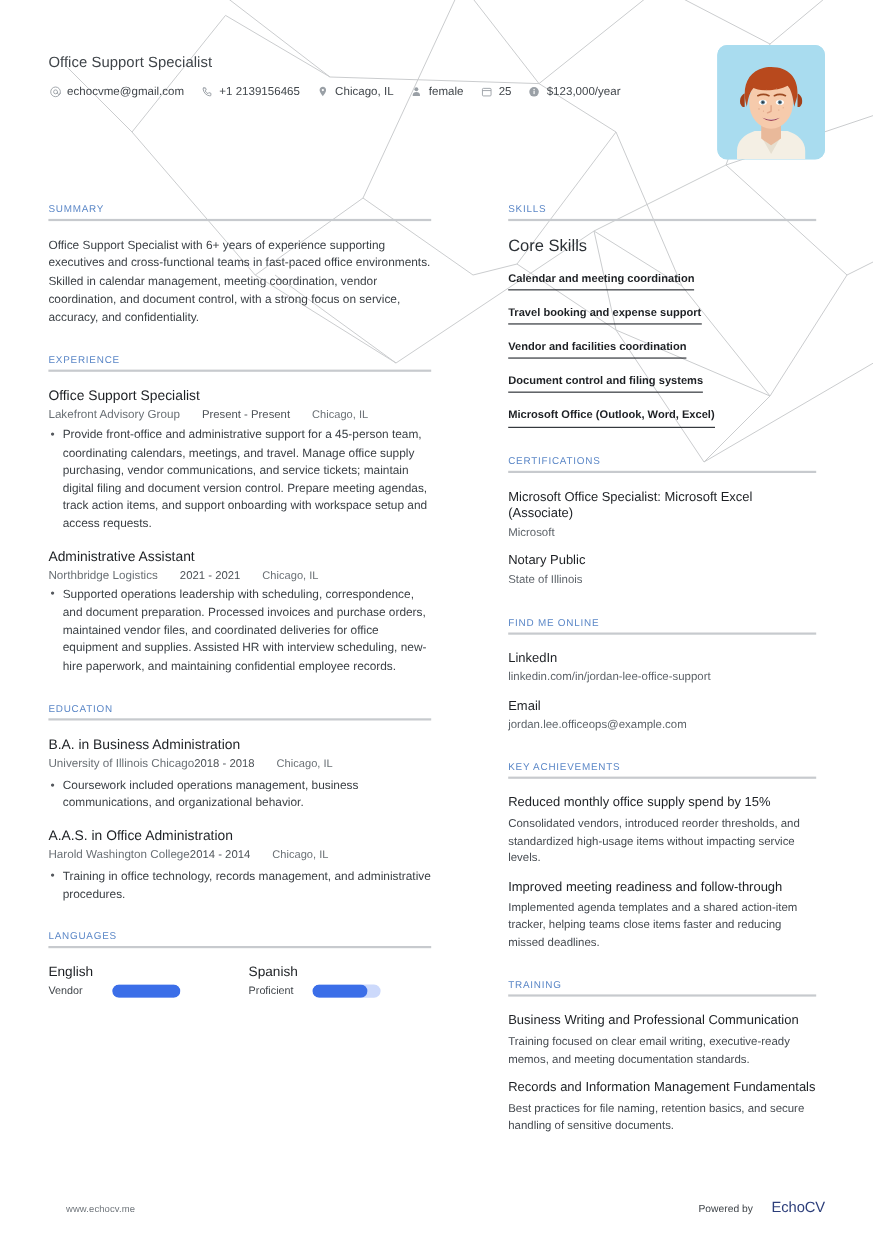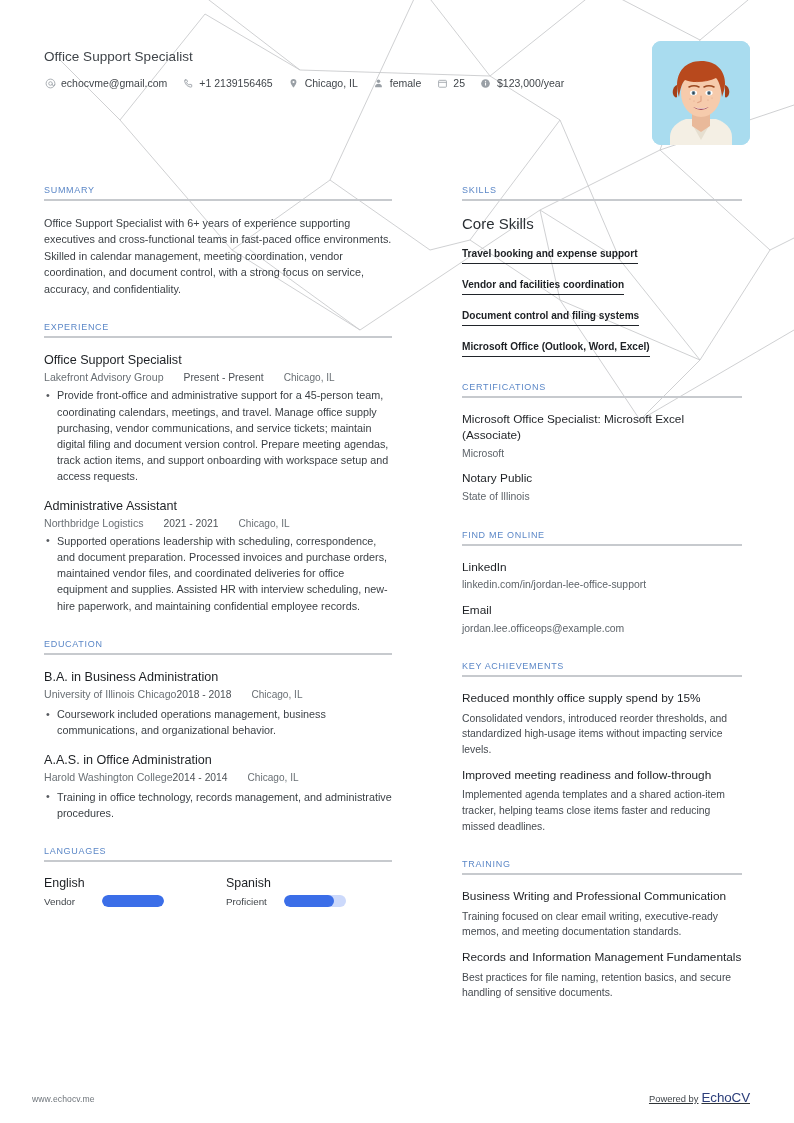--- a/index.html
+++ b/index.html
@@ -537,6 +537,9 @@
           <div class="skill-group-name">Core Skills</div>
 
           <div class="skill-item">
+            <span class="skill-label">Calendar and meeting coordination</span>
+          </div>
+          <div class="skill-item">
             <span class="skill-label">Travel booking and expense support</span>
           </div>
           <div class="skill-item">

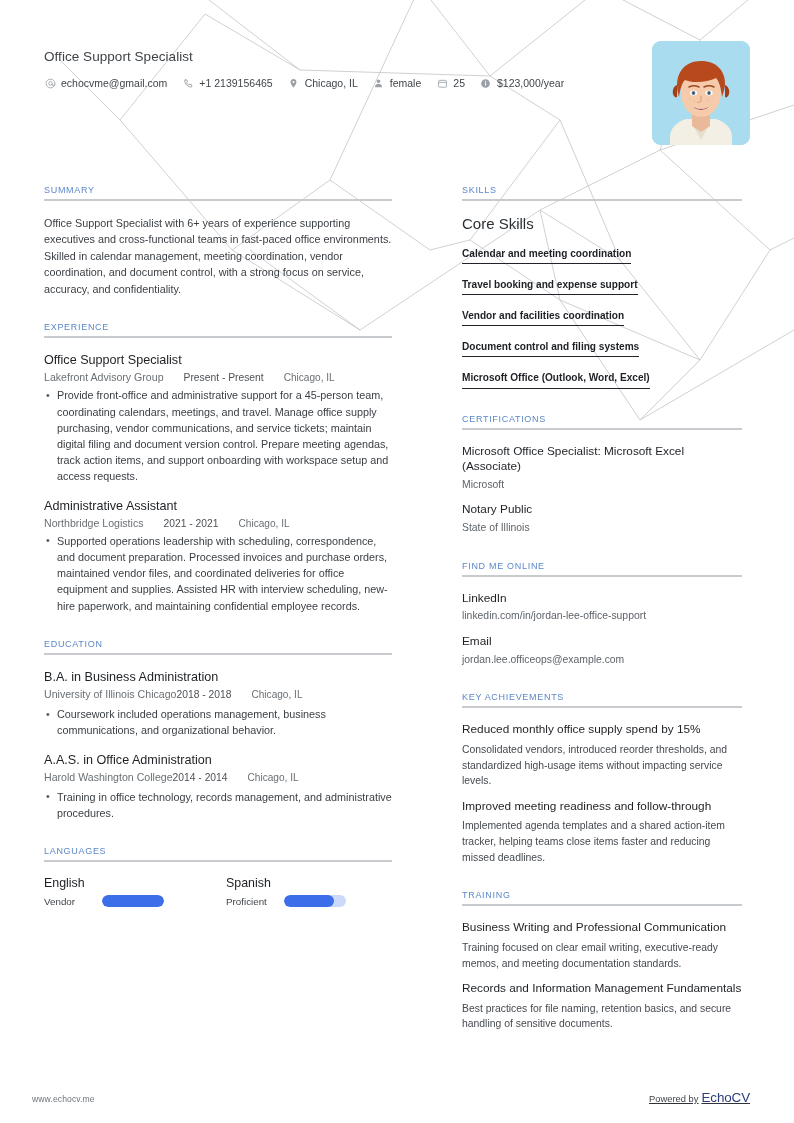--- a/index.html
+++ b/index.html
@@ -261,7 +261,7 @@
   
   .footer {
     position: absolute;
-    left: 32px;
+    left: 60px;
     right: 44px;
     bottom: 18px;
     display: flex;

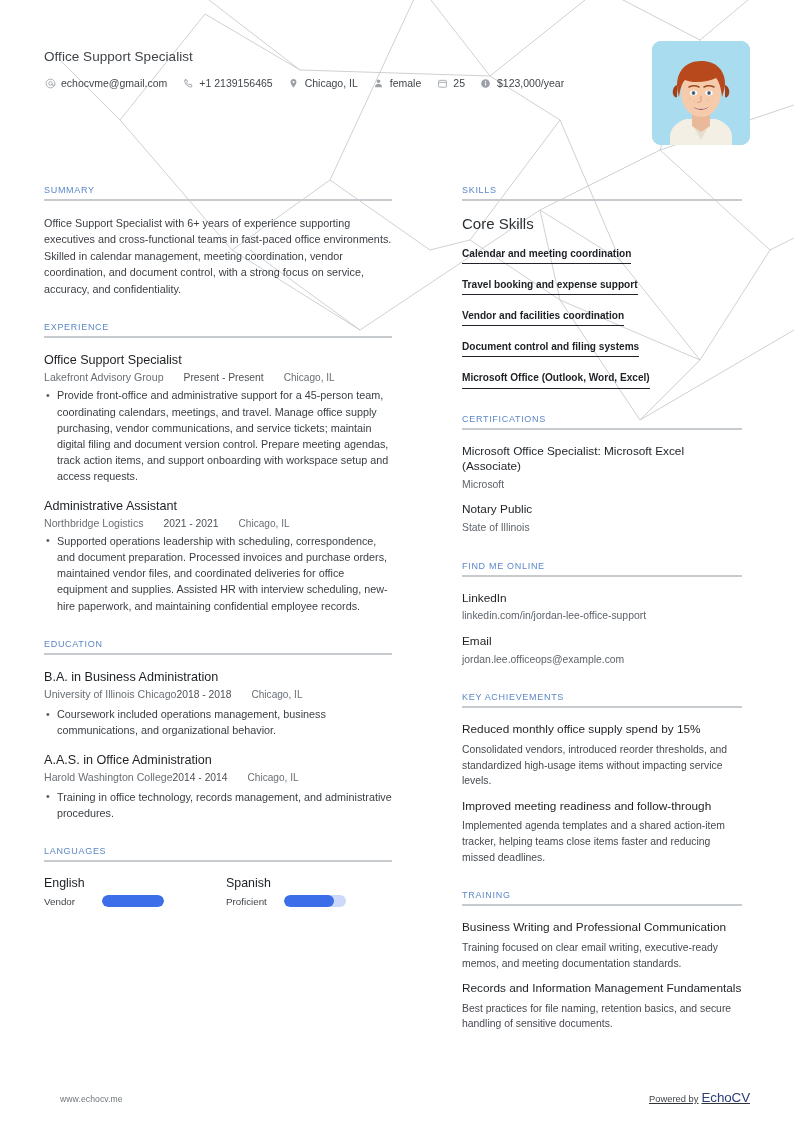--- a/index.html
+++ b/index.html
@@ -277,8 +277,7 @@
   .footer-right {
     display: flex;
     align-items: baseline;
-    gap: 3px;
-    text-decoration: underline;
+    gap: 17px;
   }
   .powered-by {
     font-size: 9.4px;

